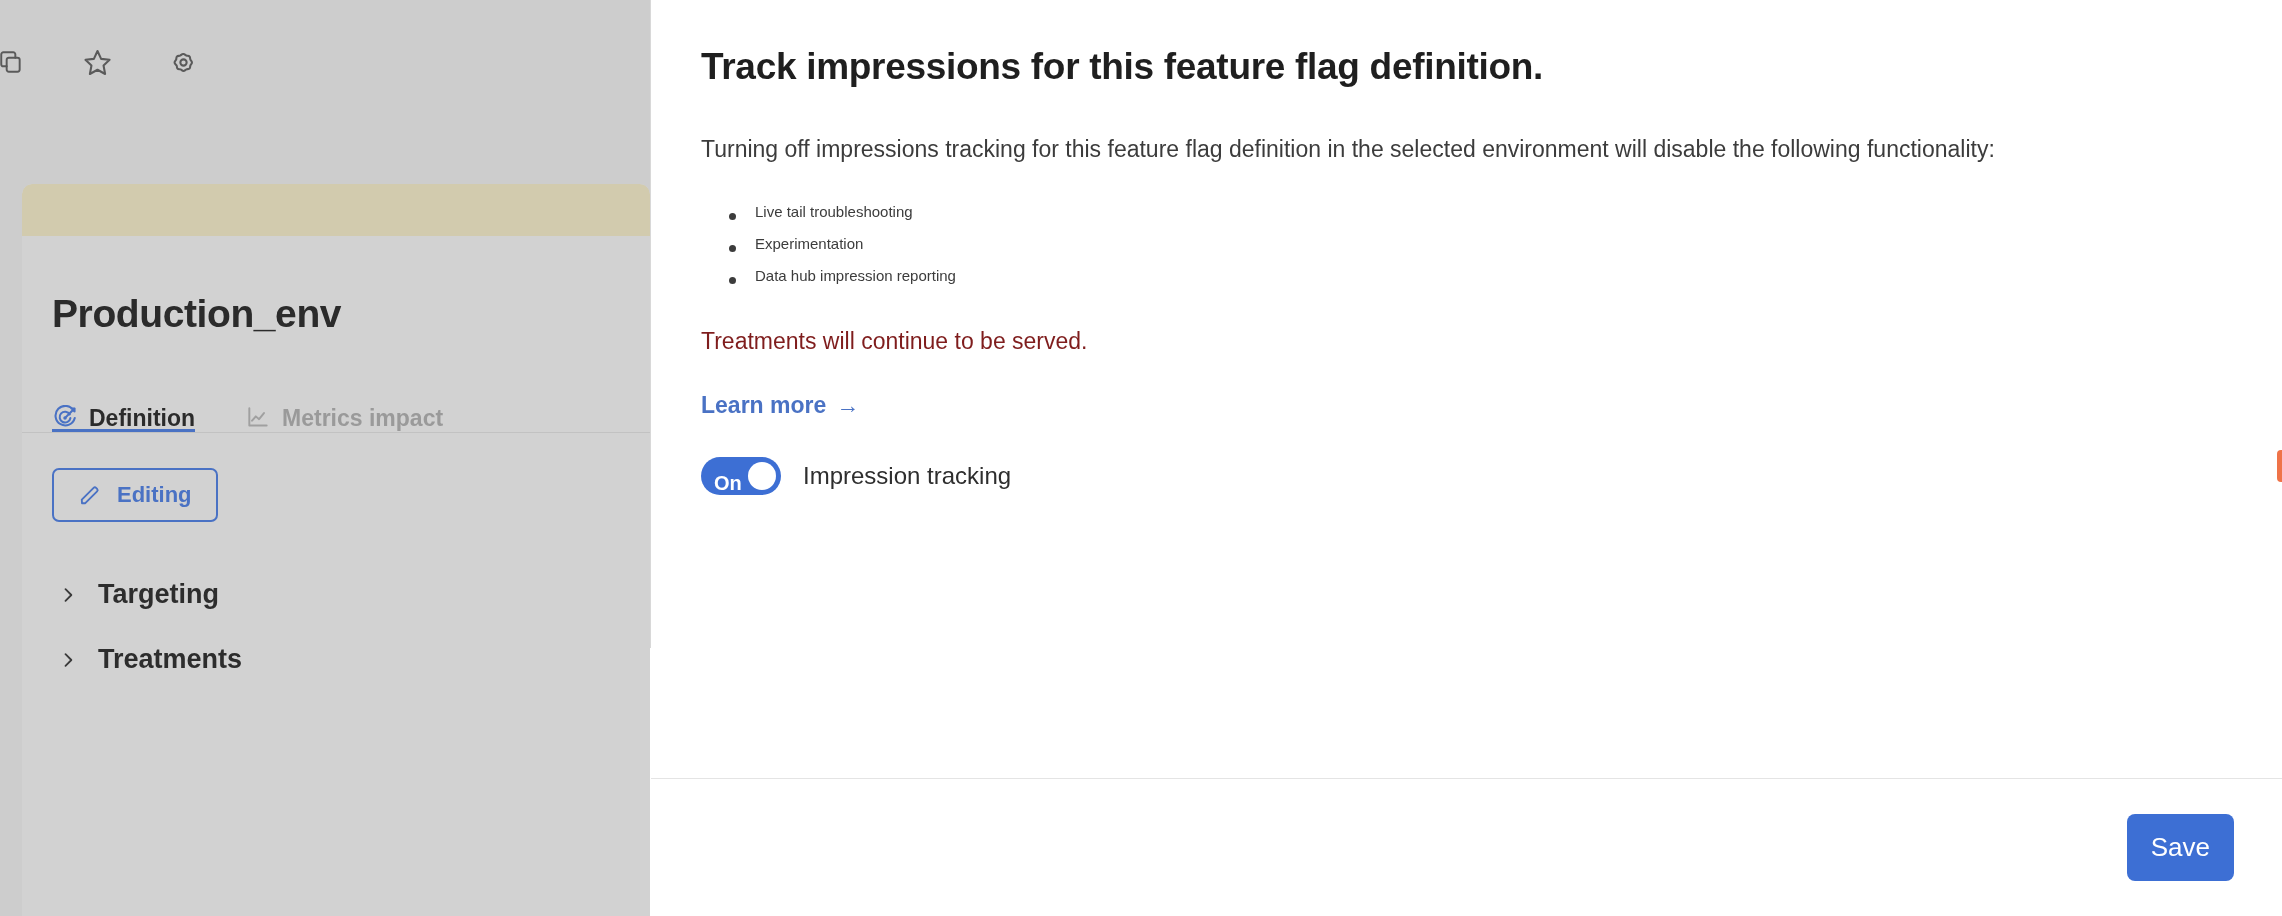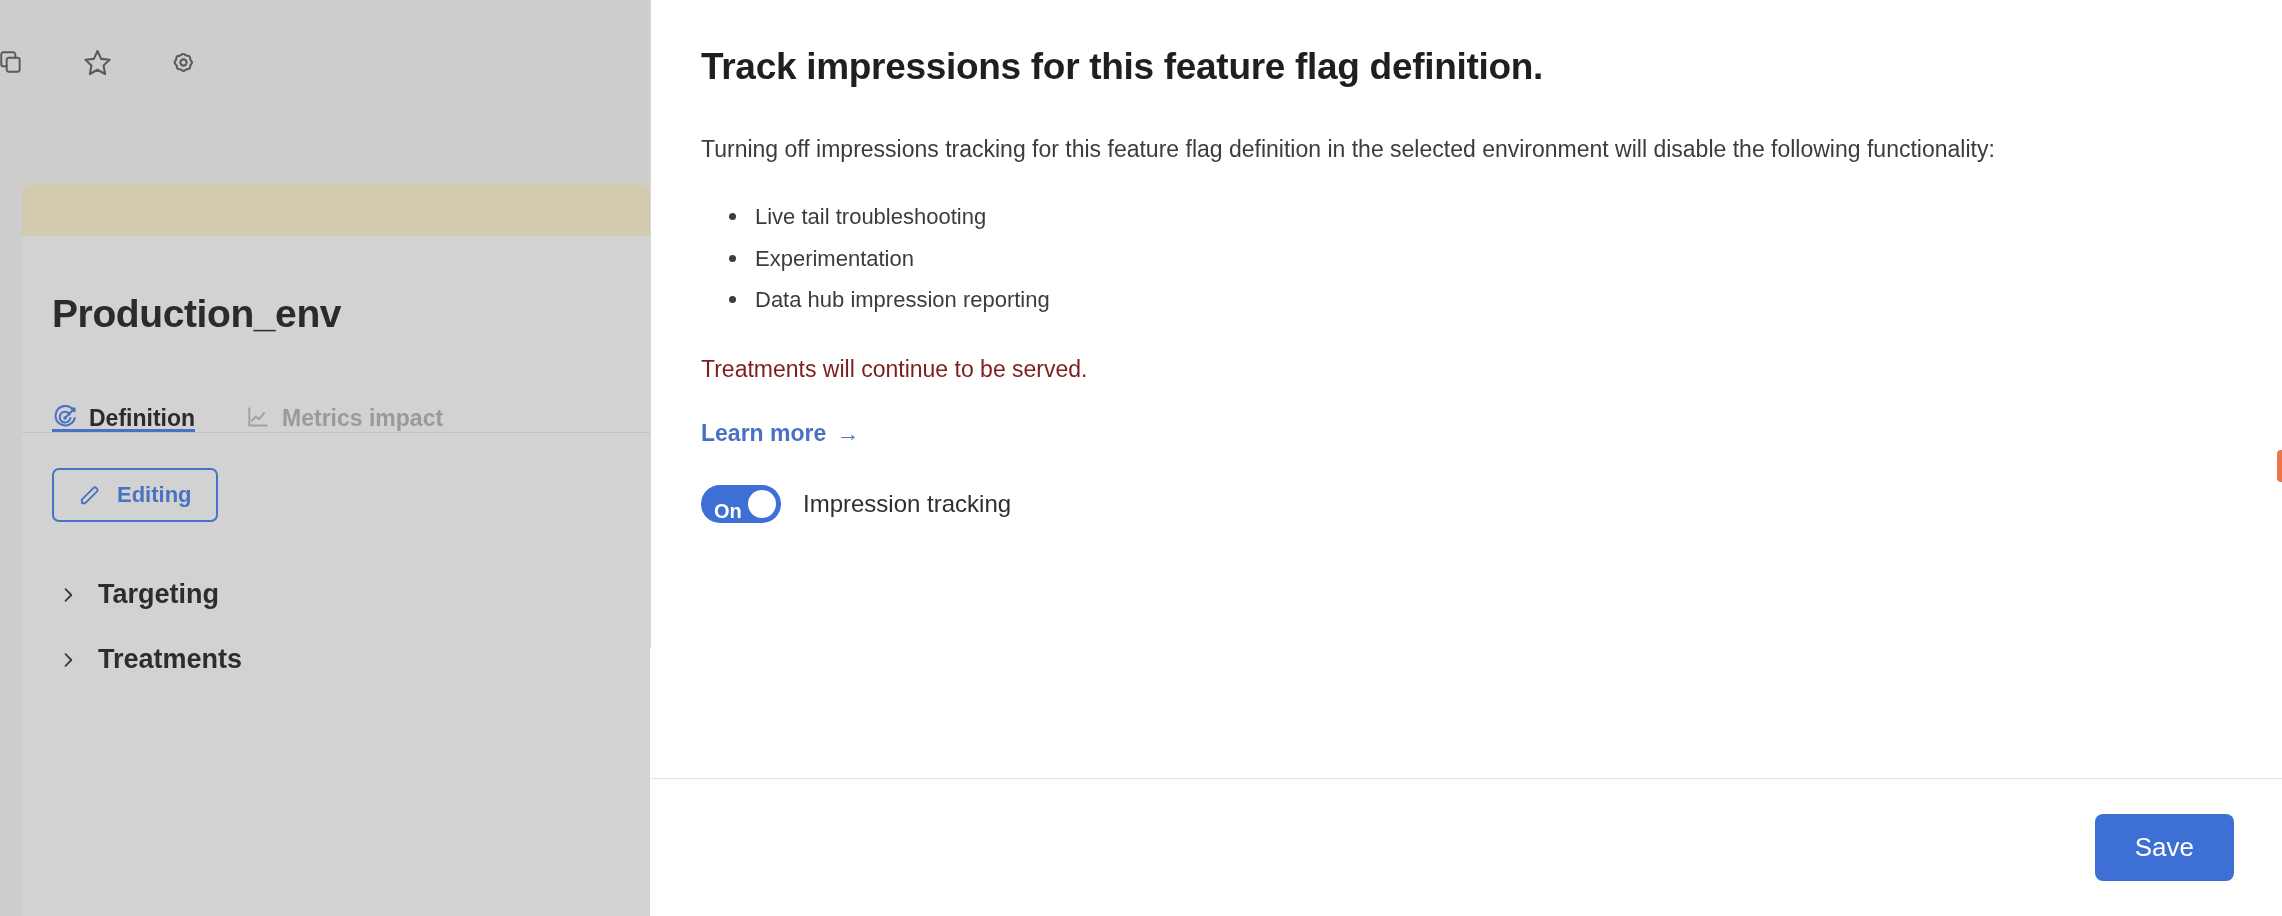--- a/index.html
+++ b/index.html
@@ -170,7 +170,7 @@
   }
   .panel-list li {
     position: relative;
-    font-size: 22px;
+    font-size: 15px;
     line-height: 1.35;
     color: #3c3c3c;
     padding: 6px 0 6px 26px;

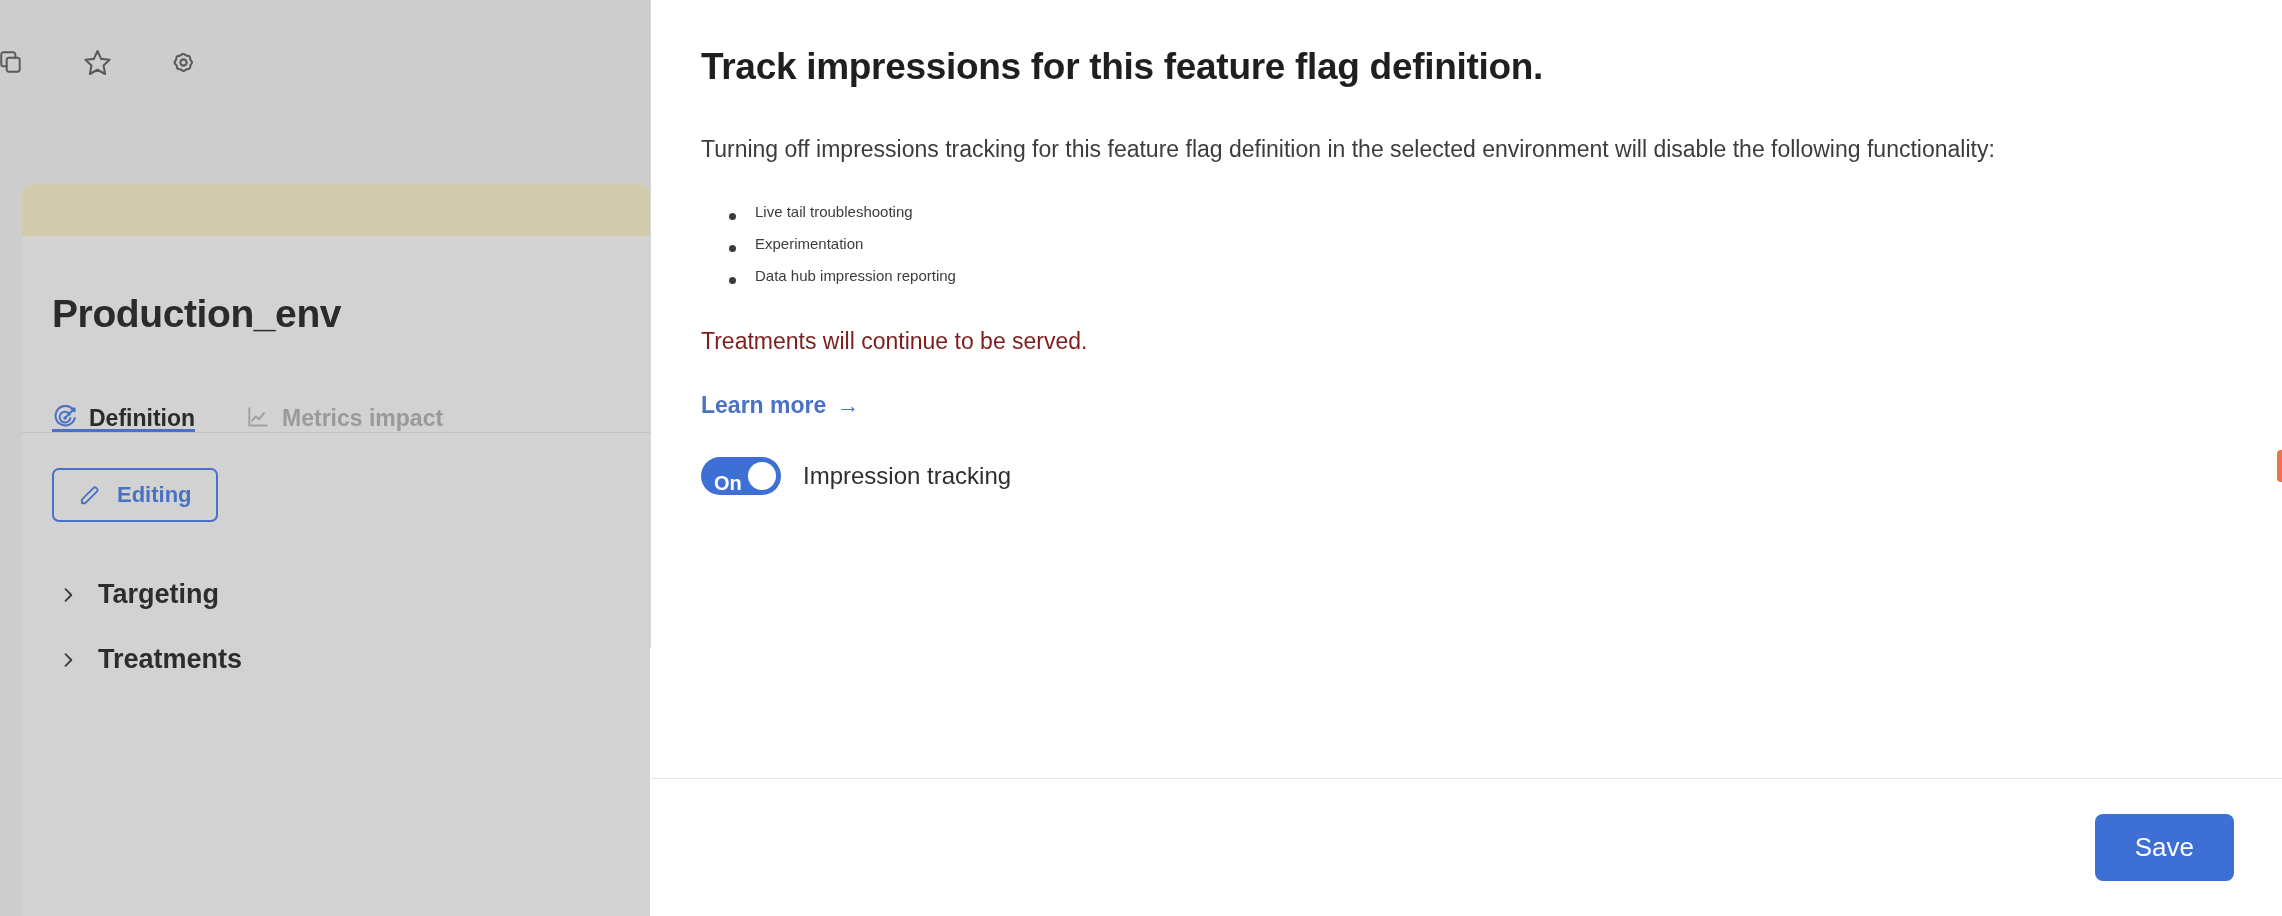--- a/index.html
+++ b/index.html
@@ -262,7 +262,7 @@
     border-radius: 8px;
     font-size: 26px;
     font-weight: 400;
-    padding: 18px 40px;
+    padding: 18px 24px;
     font-family: "Liberation Sans", sans-serif;
   }
 

